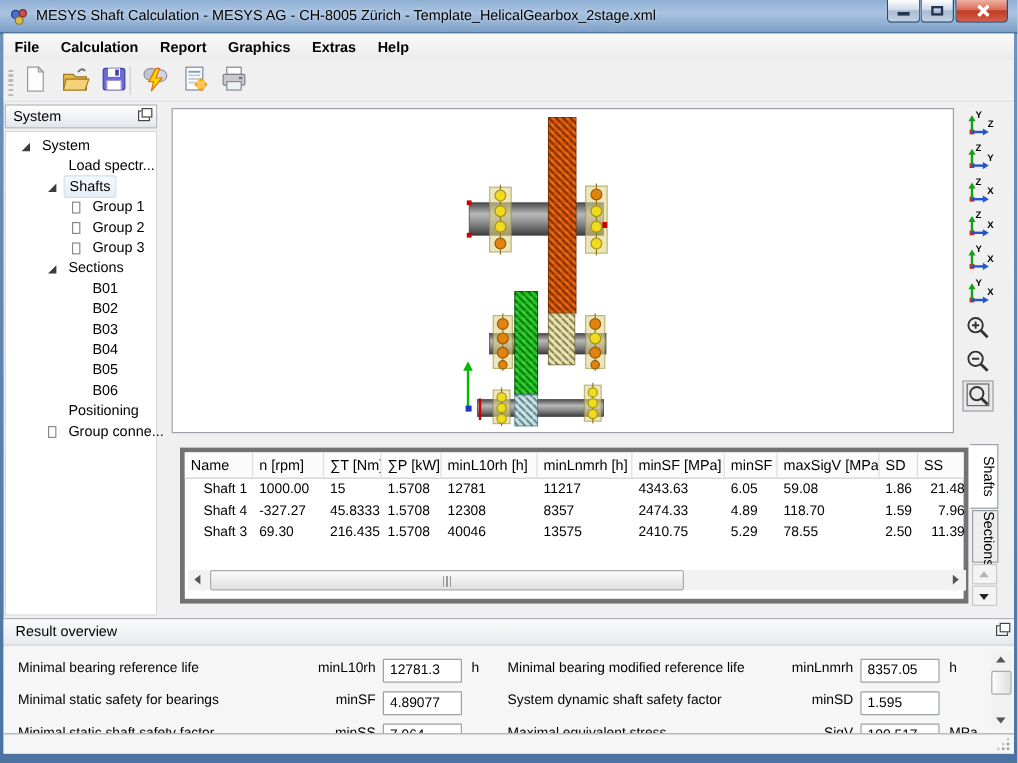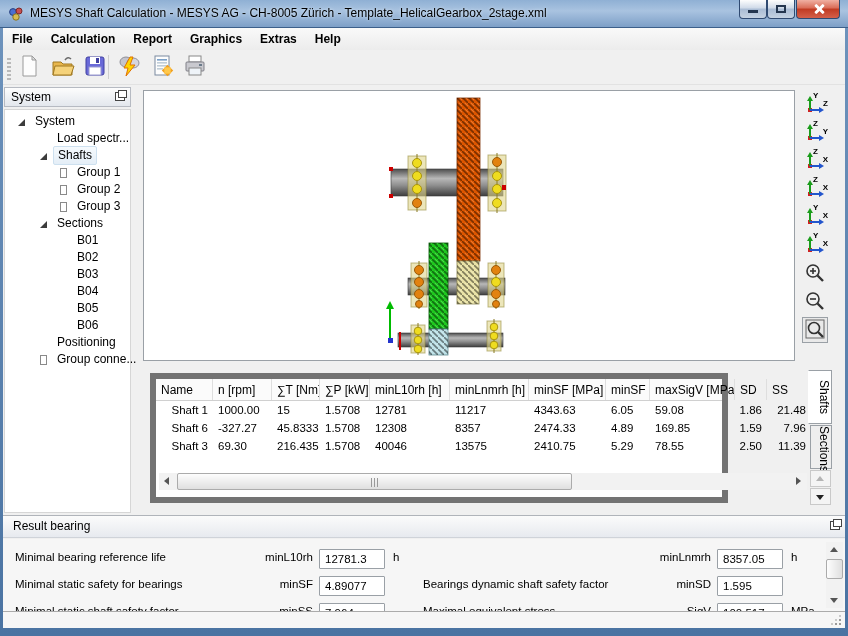--- a/index.html
+++ b/index.html
@@ -75,8 +75,8 @@
   .lv { position:absolute; top:-3px; left:8px; font-size:8px; font-weight:bold; font-style:normal; }
   .lh { position:absolute; right:-3px; bottom:6px; font-size:8px; font-weight:bold; font-style:normal; }
   
-  .table-panel { position:absolute; left:147px; top:345px; width:578px; height:130px;
-    background:#fff; border:6px solid #737373; }
+  .table-panel { position:absolute; left:147px; top:345px; width:657px; height:130px;
+    background:#fff; border:4px solid #737373; }
   .tgrid { display:grid; grid-template-columns:57px 59px 48px 50px 80px 79px 77px 44px 85px 32px 44px; }
   .thead { height:22px; line-height:22px; background:#fbfbfb; border-bottom:1px solid #d0d0d0; }
   .th { padding-left:5px; border-right:1px solid #dedede; overflow:hidden; white-space:nowrap; }

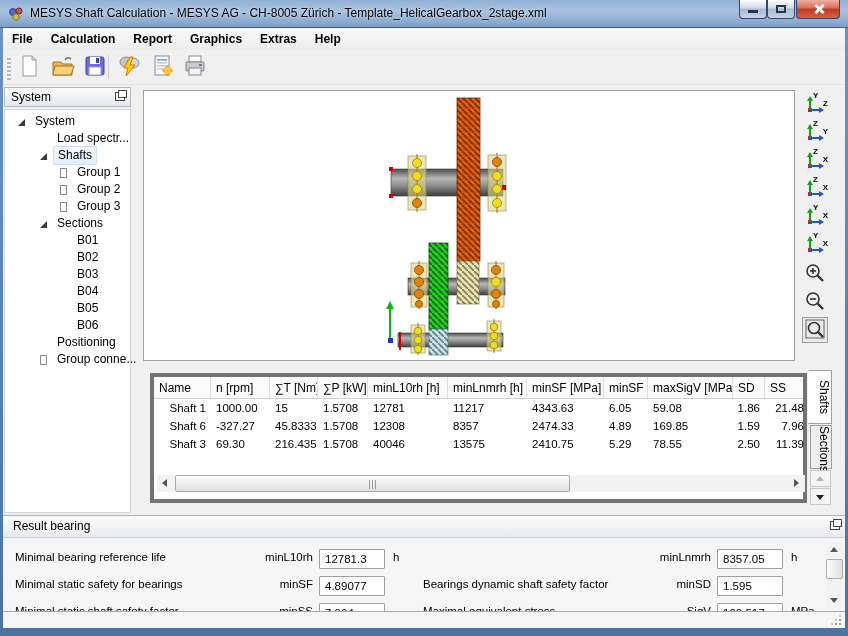--- a/index.html
+++ b/index.html
@@ -486,7 +486,7 @@
         <div class="td ra">21.48</div>
       </div>
       <div class="tgrid trr">
-        <div class="td ra">Shaft 6</div>
+        <div class="td ra">Shaft 4</div>
         <div class="td">-327.27</div>
         <div class="td">45.8333</div>
         <div class="td">1.5708</div>

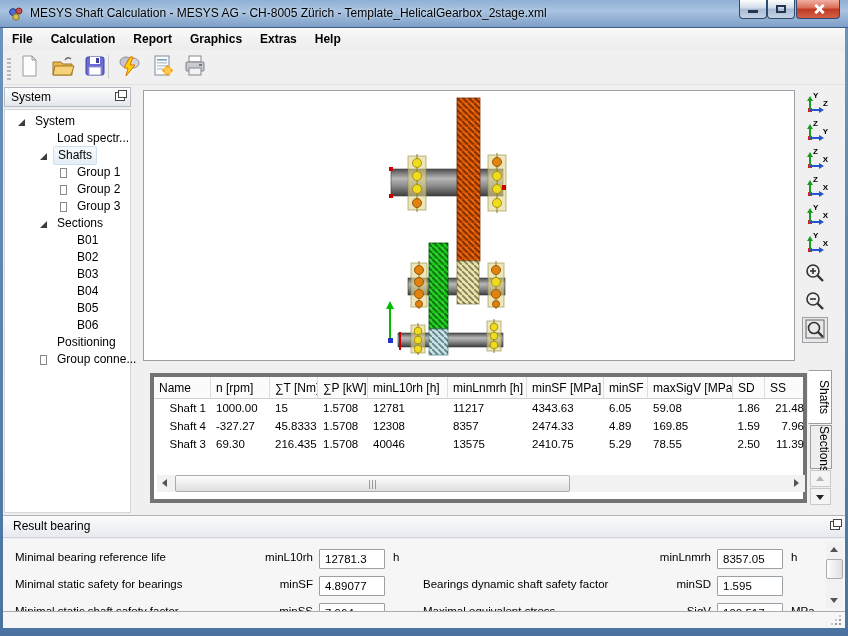--- a/index.html
+++ b/index.html
@@ -494,7 +494,7 @@
         <div class="td">8357</div>
         <div class="td">2474.33</div>
         <div class="td">4.89</div>
-        <div class="td">169.85</div>
+        <div class="td">118.70</div>
         <div class="td ra">1.59</div>
         <div class="td ra">7.96</div>
       </div>

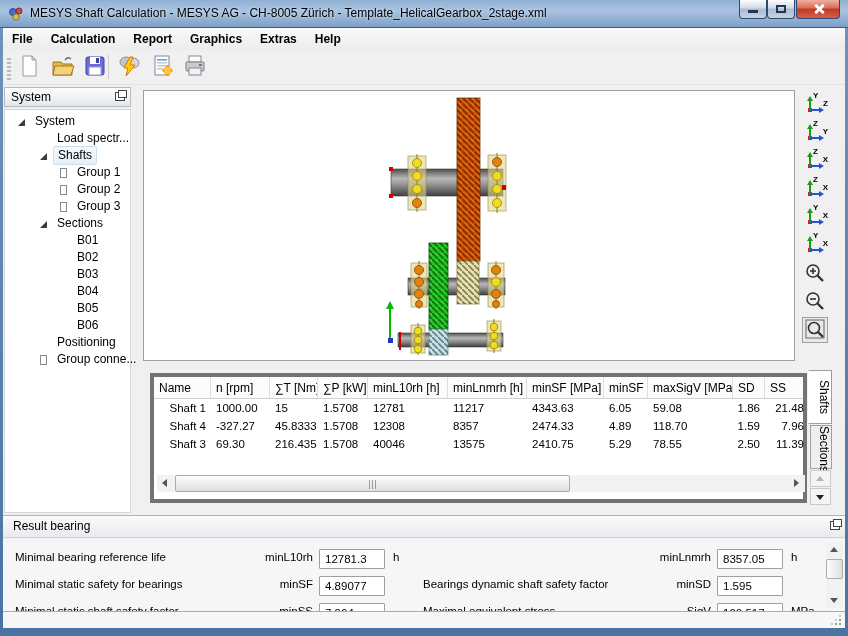--- a/index.html
+++ b/index.html
@@ -532,7 +532,7 @@
       </button>
 
     <div class="res-hdr">
-      <span>Result bearing</span>
+      <span>Result overview</span>
       <span class="float-ico" style="top:5px"></span>
     </div>
     <div class="res-body">

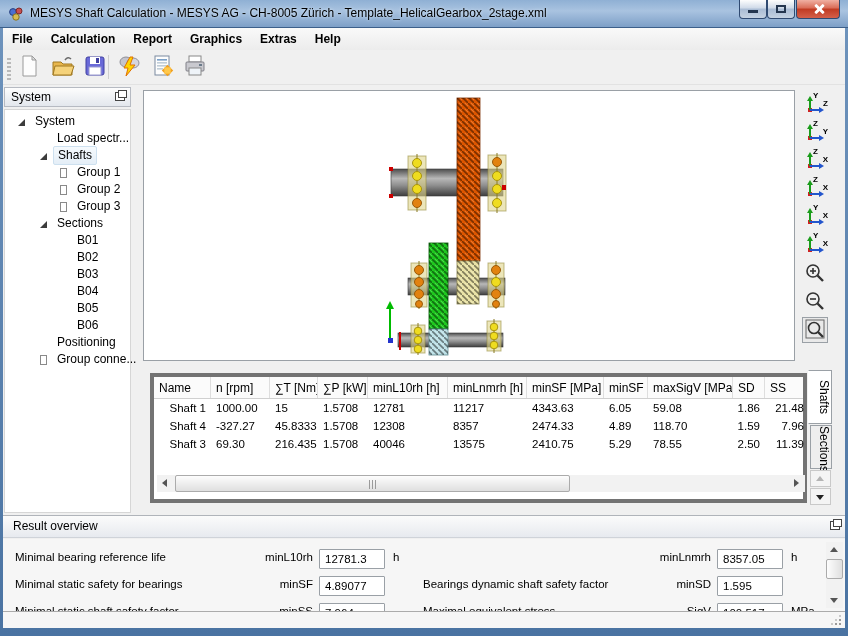--- a/index.html
+++ b/index.html
@@ -541,6 +541,7 @@
         <span class="rsym l-sym">minL10rh</span>
         <input class="rbox l-box" value="12781.3" style="">
         <span class="runit l-unit">h</span>
+        <span class="rlab r-lab">Minimal bearing modified reference life</span>
         <span class="rsym r-sym">minLnmrh</span>
         <input class="rbox r-box" value="8357.05" style="">
         <span class="runit r-unit">h</span>

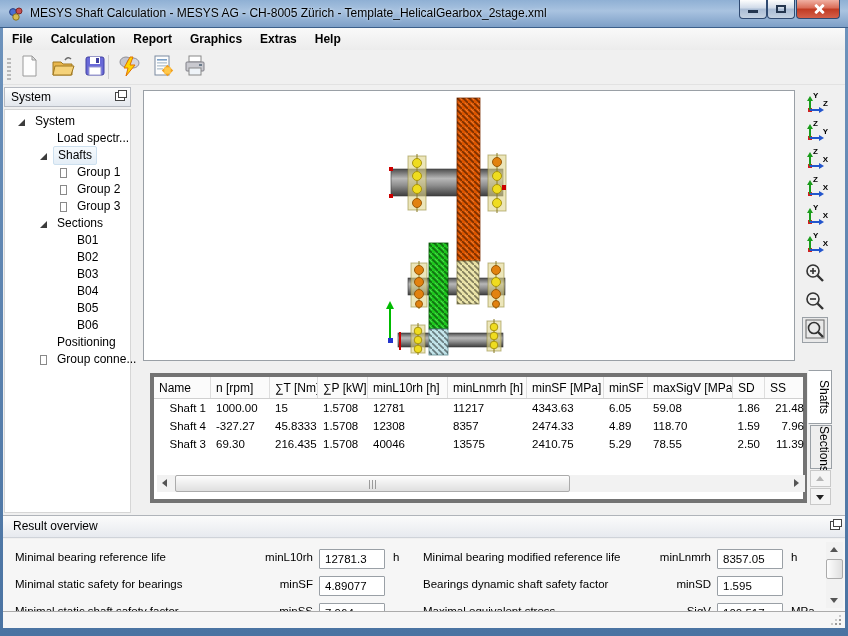--- a/index.html
+++ b/index.html
@@ -551,7 +551,7 @@
         <span class="rsym l-sym">minSF</span>
         <input class="rbox l-box" value="4.89077" style="">
         <span class="runit l-unit"></span>
-        <span class="rlab r-lab">Bearings dynamic shaft safety factor</span>
+        <span class="rlab r-lab">System dynamic shaft safety factor</span>
         <span class="rsym r-sym">minSD</span>
         <input class="rbox r-box" value="1.595" style="">
         <span class="runit r-unit"></span>

